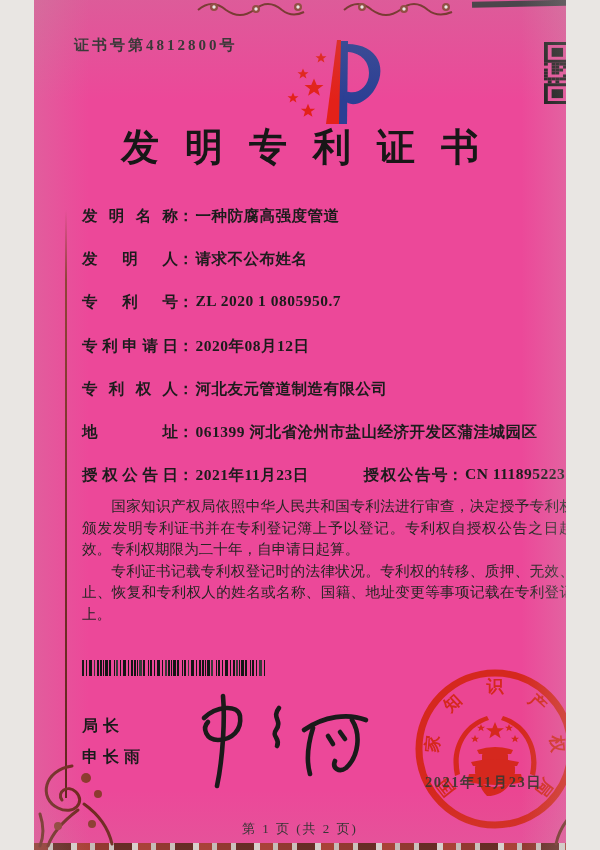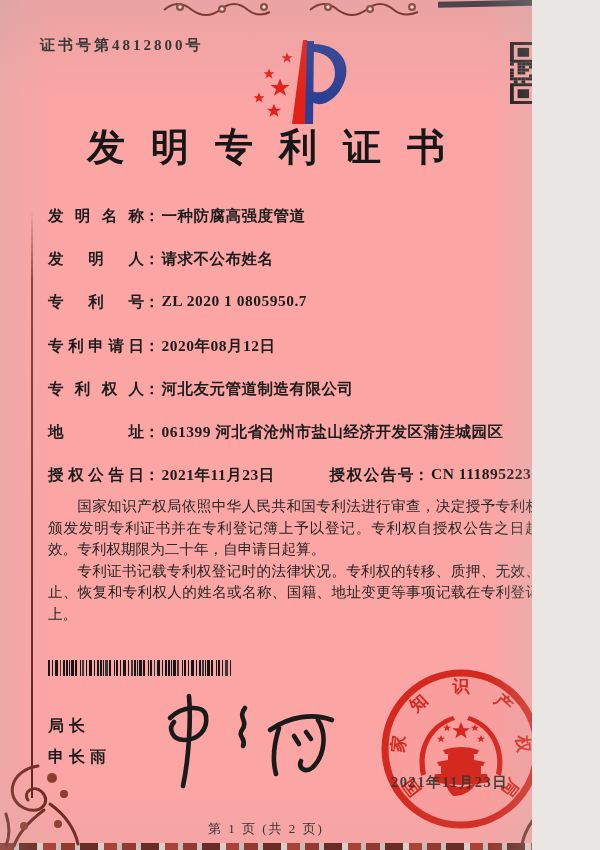--- a/index.html
+++ b/index.html
@@ -5,7 +5,7 @@
   html,body{margin:0;padding:0;}
   body{width:600px;height:850px;overflow:hidden;background:#e9e6e3;
        font-family:"Liberation Serif","DejaVu Serif",serif;}
-  .page{position:relative;width:532px;height:850px;background:#fca5a5;overflow:hidden;}
+  .page{position:relative;width:532px;height:850px;background:#ec4899;overflow:hidden;margin-left:34px;}
   .page::before{content:'';position:absolute;inset:0;pointer-events:none;z-index:3;
     background:
       linear-gradient(180deg, rgba(168,160,155,.22), rgba(168,160,155,0) 100px),

